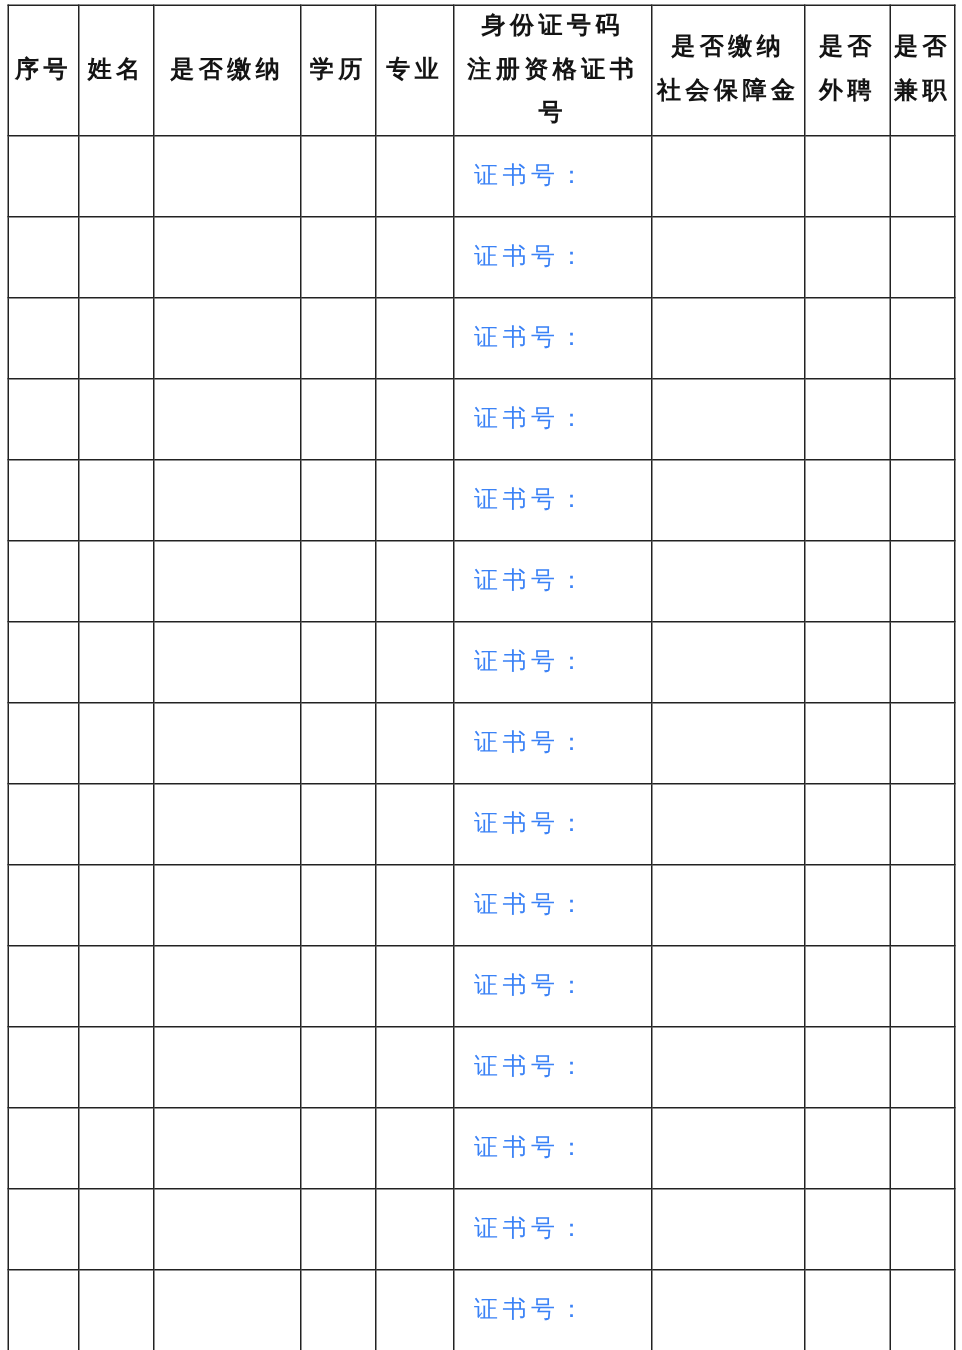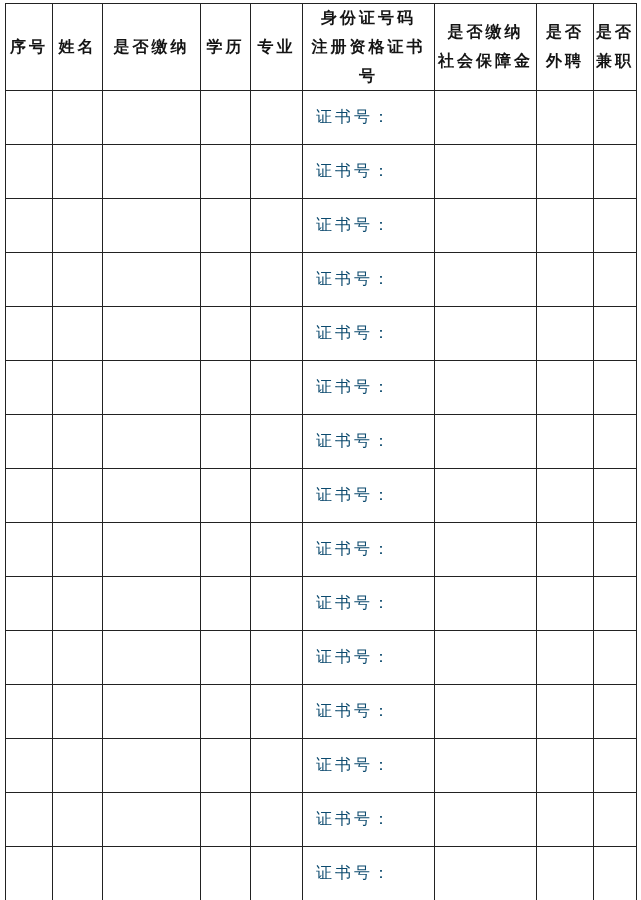--- a/index.html
+++ b/index.html
@@ -65,7 +65,7 @@
     padding-left: 13px;
     font-size: 16px;
     letter-spacing: 3px;
-    color: #0c4a6e;
+    color: #3b82f6;
     font-weight: 400;
   }
 </style>

